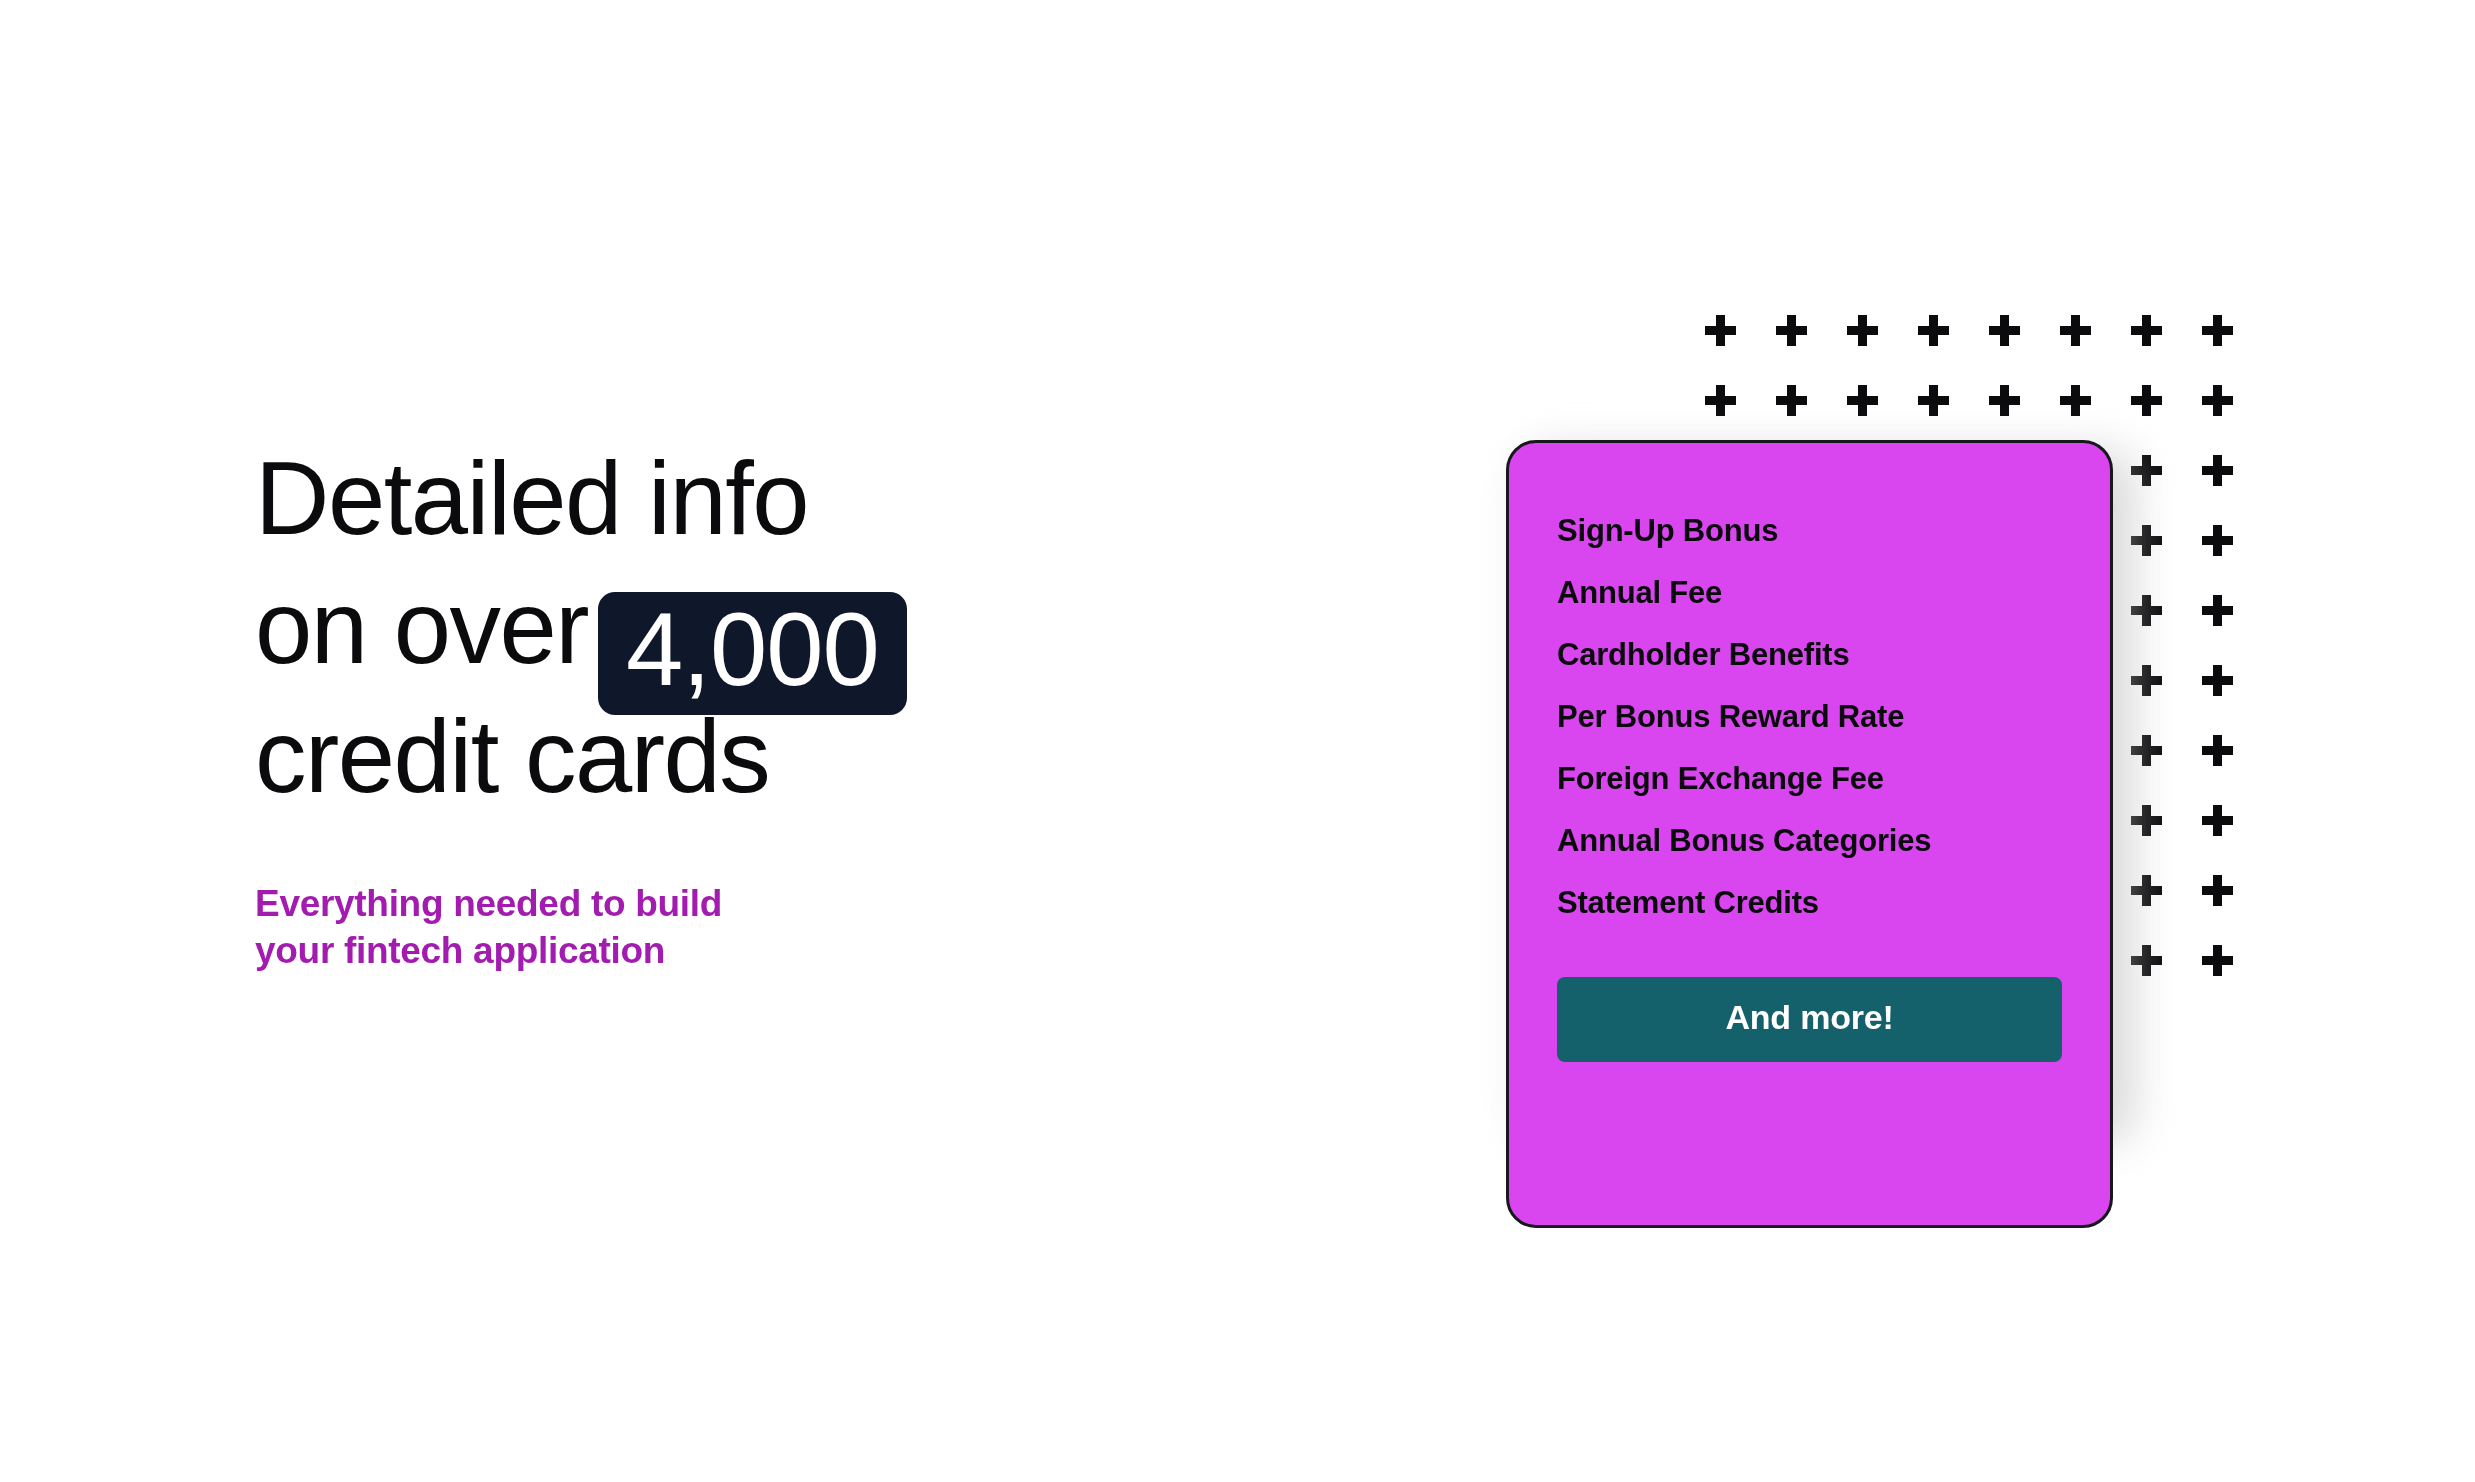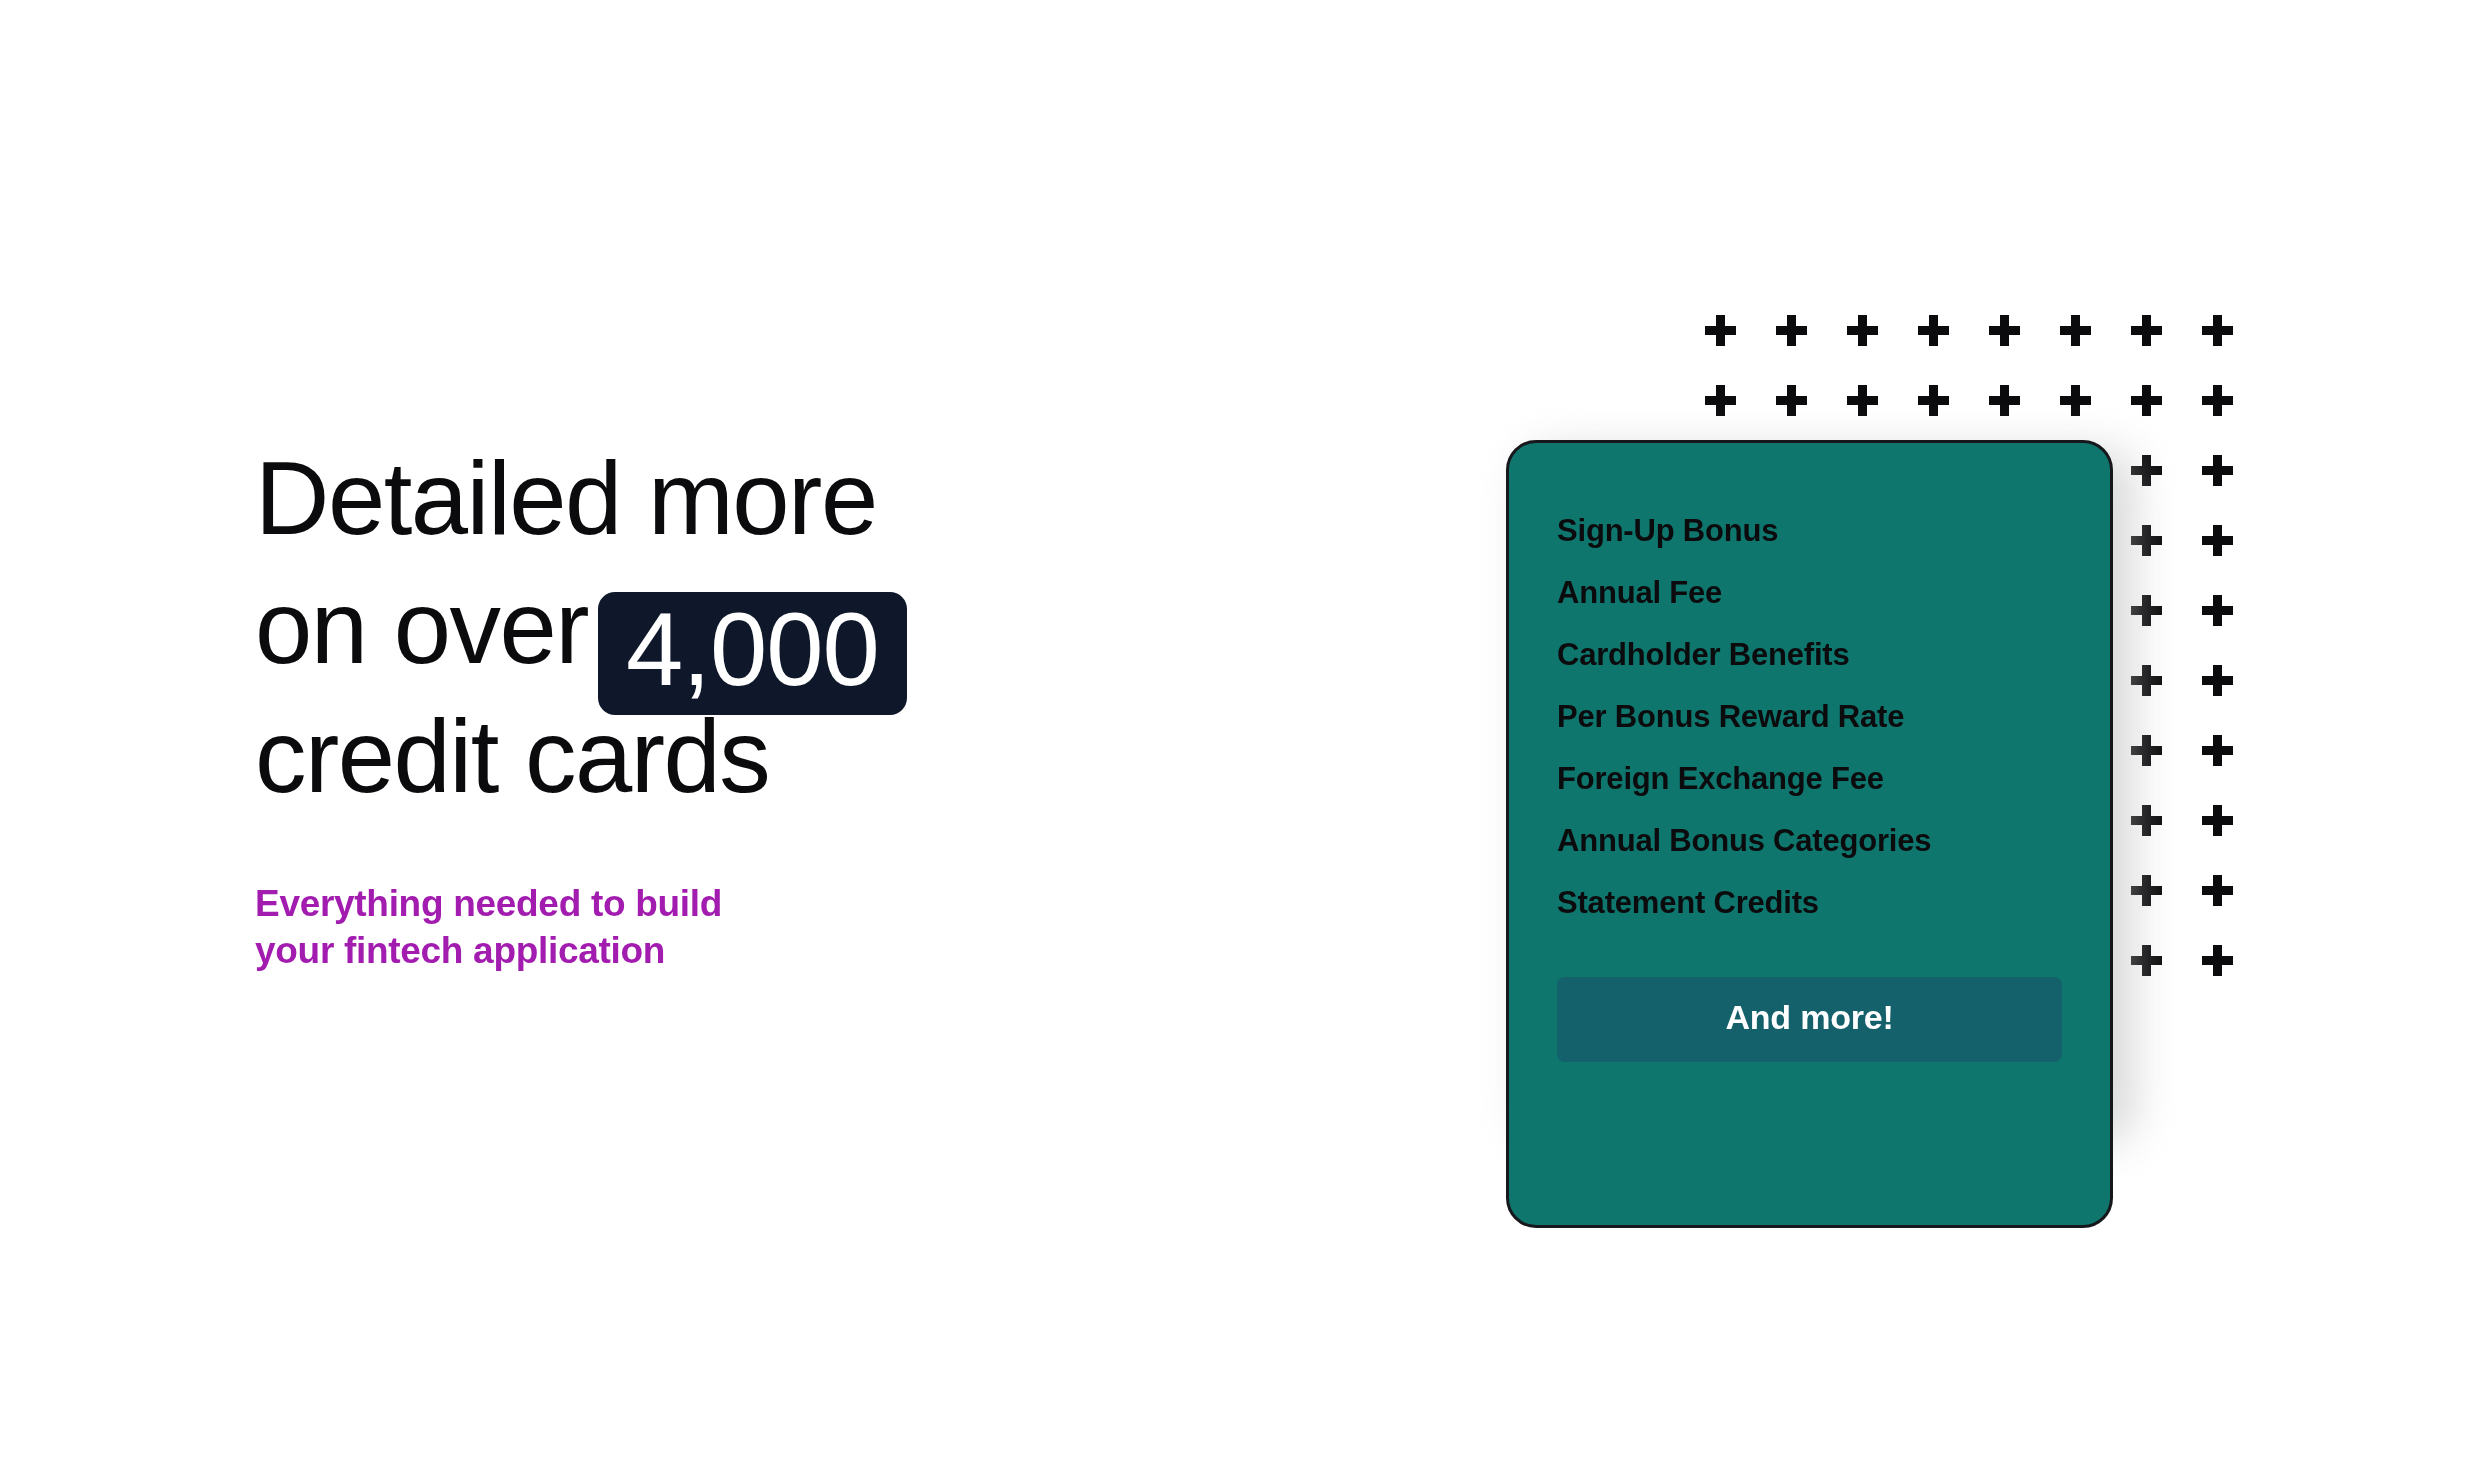--- a/index.html
+++ b/index.html
@@ -165,7 +165,7 @@
 
     <h1 class="headline">
       <span class="headline-line">
-        <span class="txt">Detailed more</span>
+        <span class="txt">Detailed info</span>
       </span>
       <span class="headline-line">
         <span class="txt">on over</span><span class="badge">4,000</span>

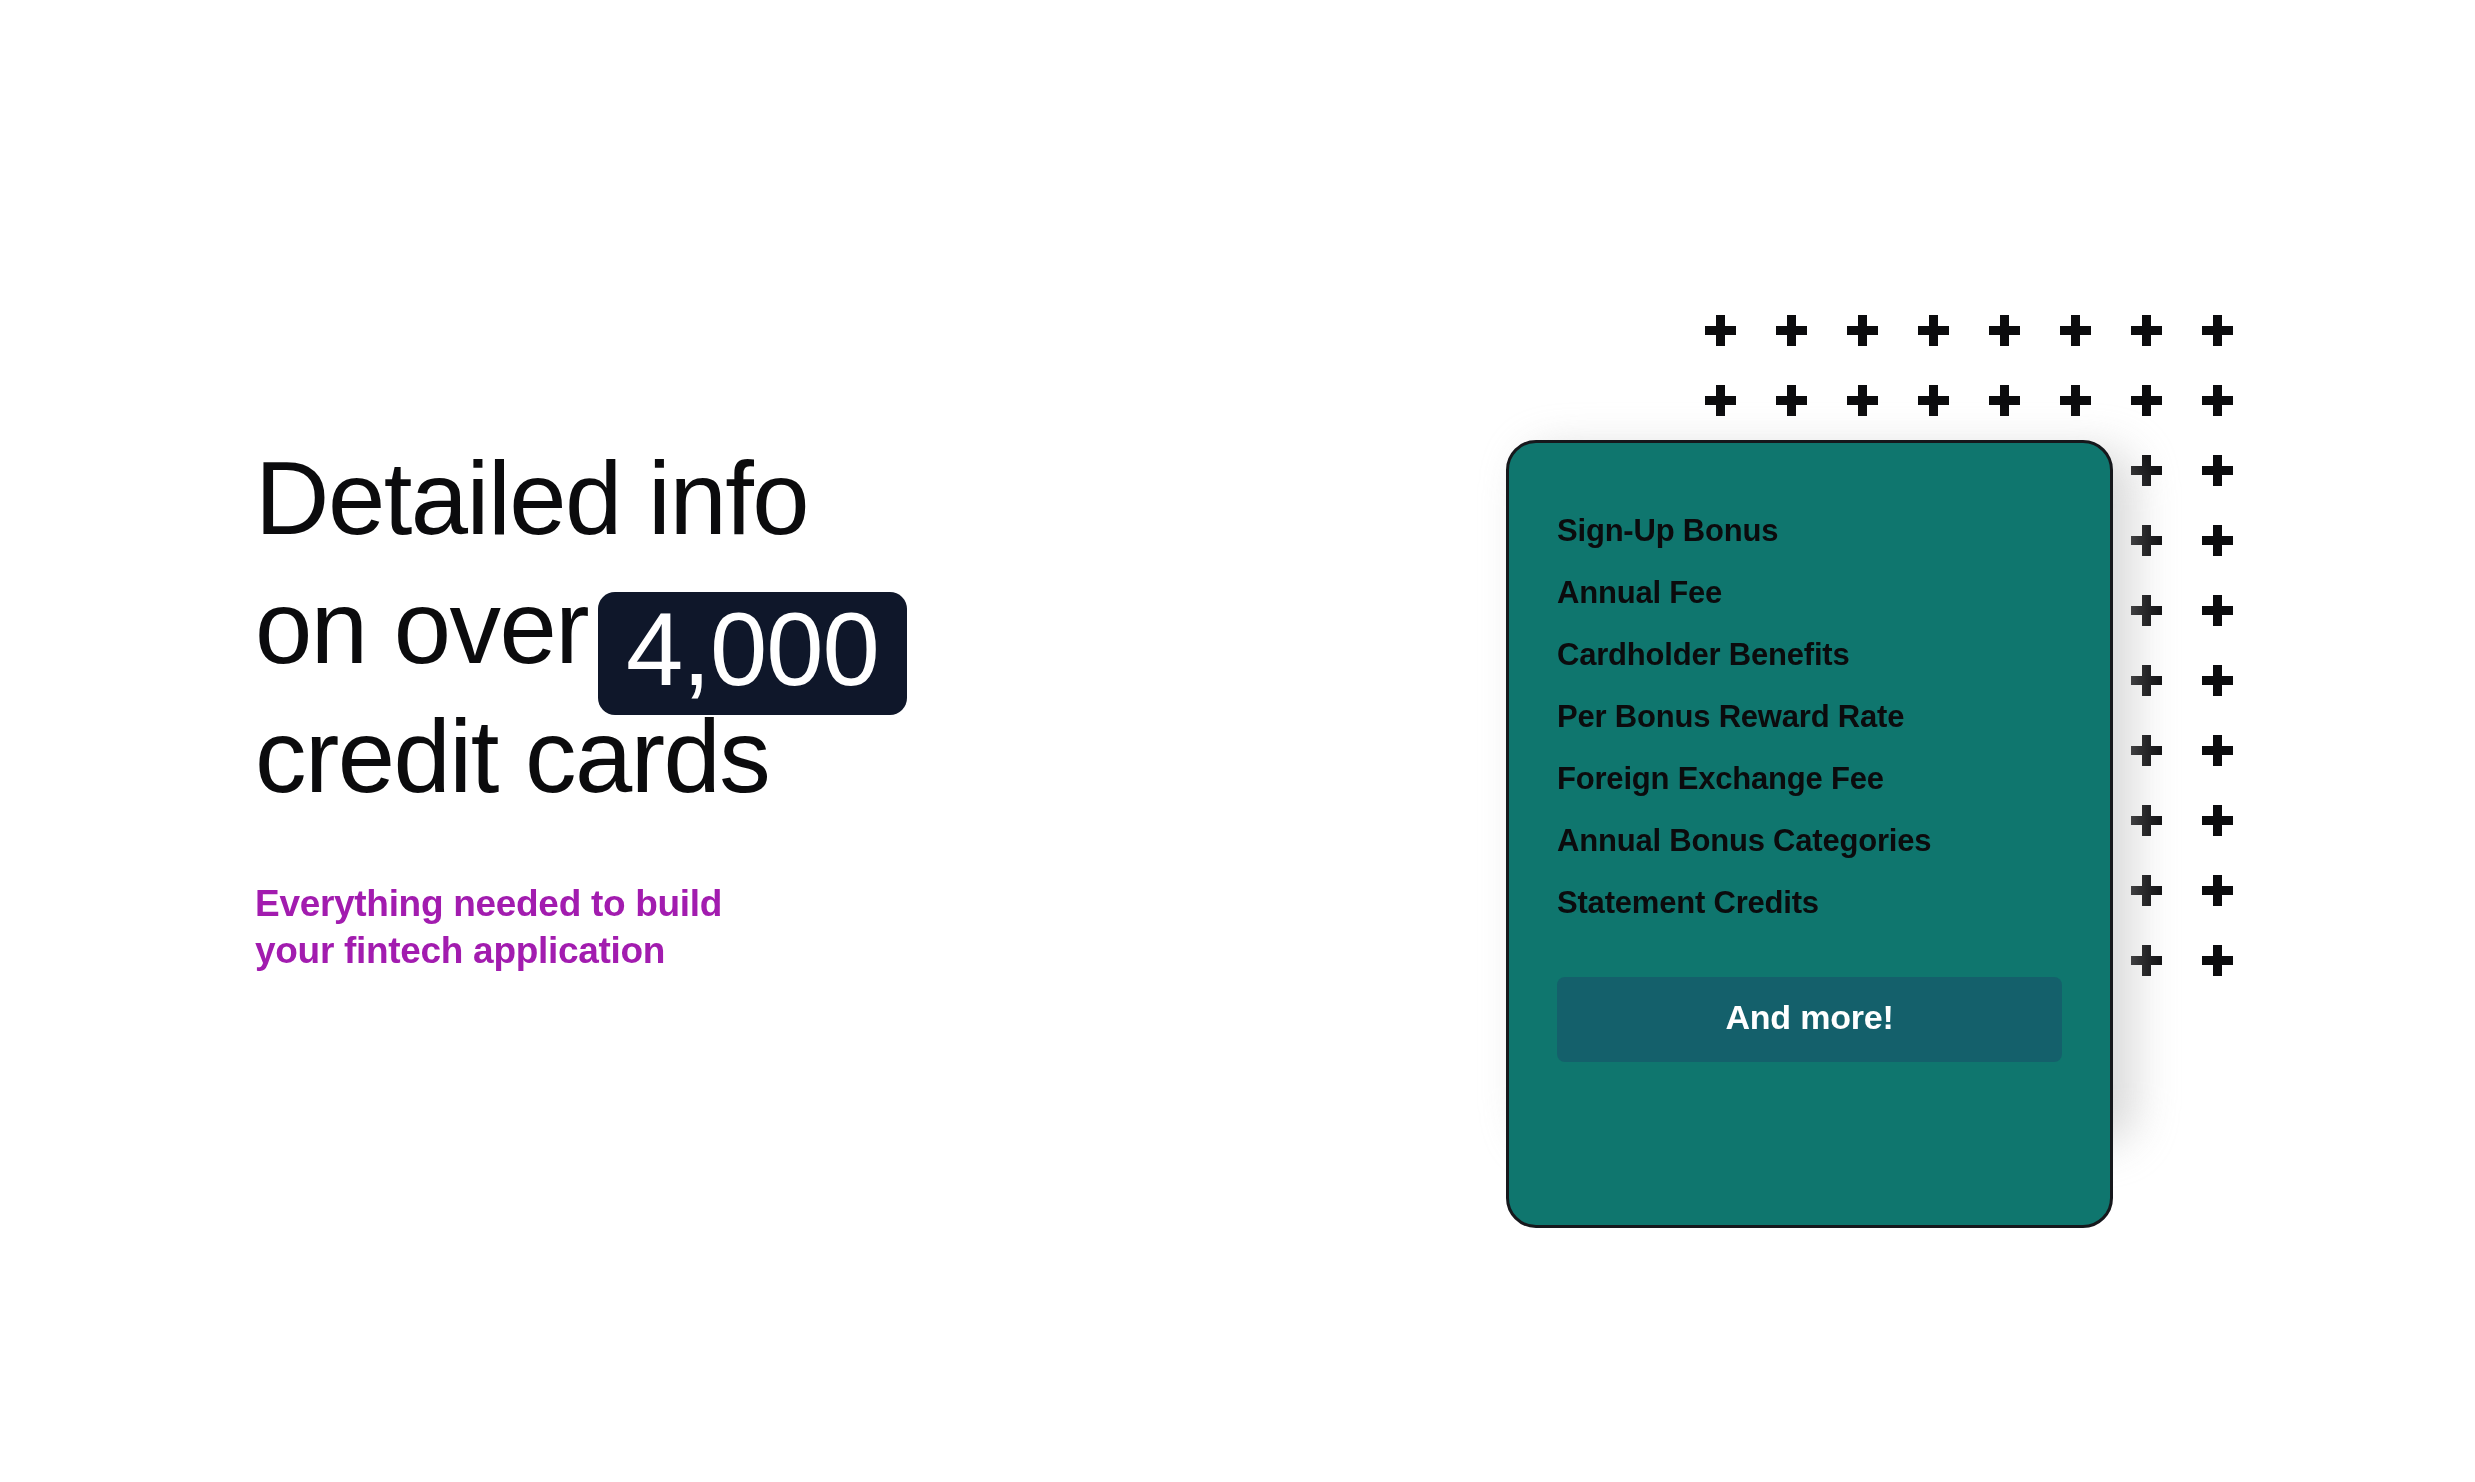--- a/index.html
+++ b/index.html
@@ -118,7 +118,7 @@
     width: 607px;
     height: 788px;
     box-sizing: border-box;
-    background: #0f766e;
+    background: #d946ef;
     border: 3px solid #16181c;
     border-radius: 30px;
     padding: 57px 48px 16px 48px;

